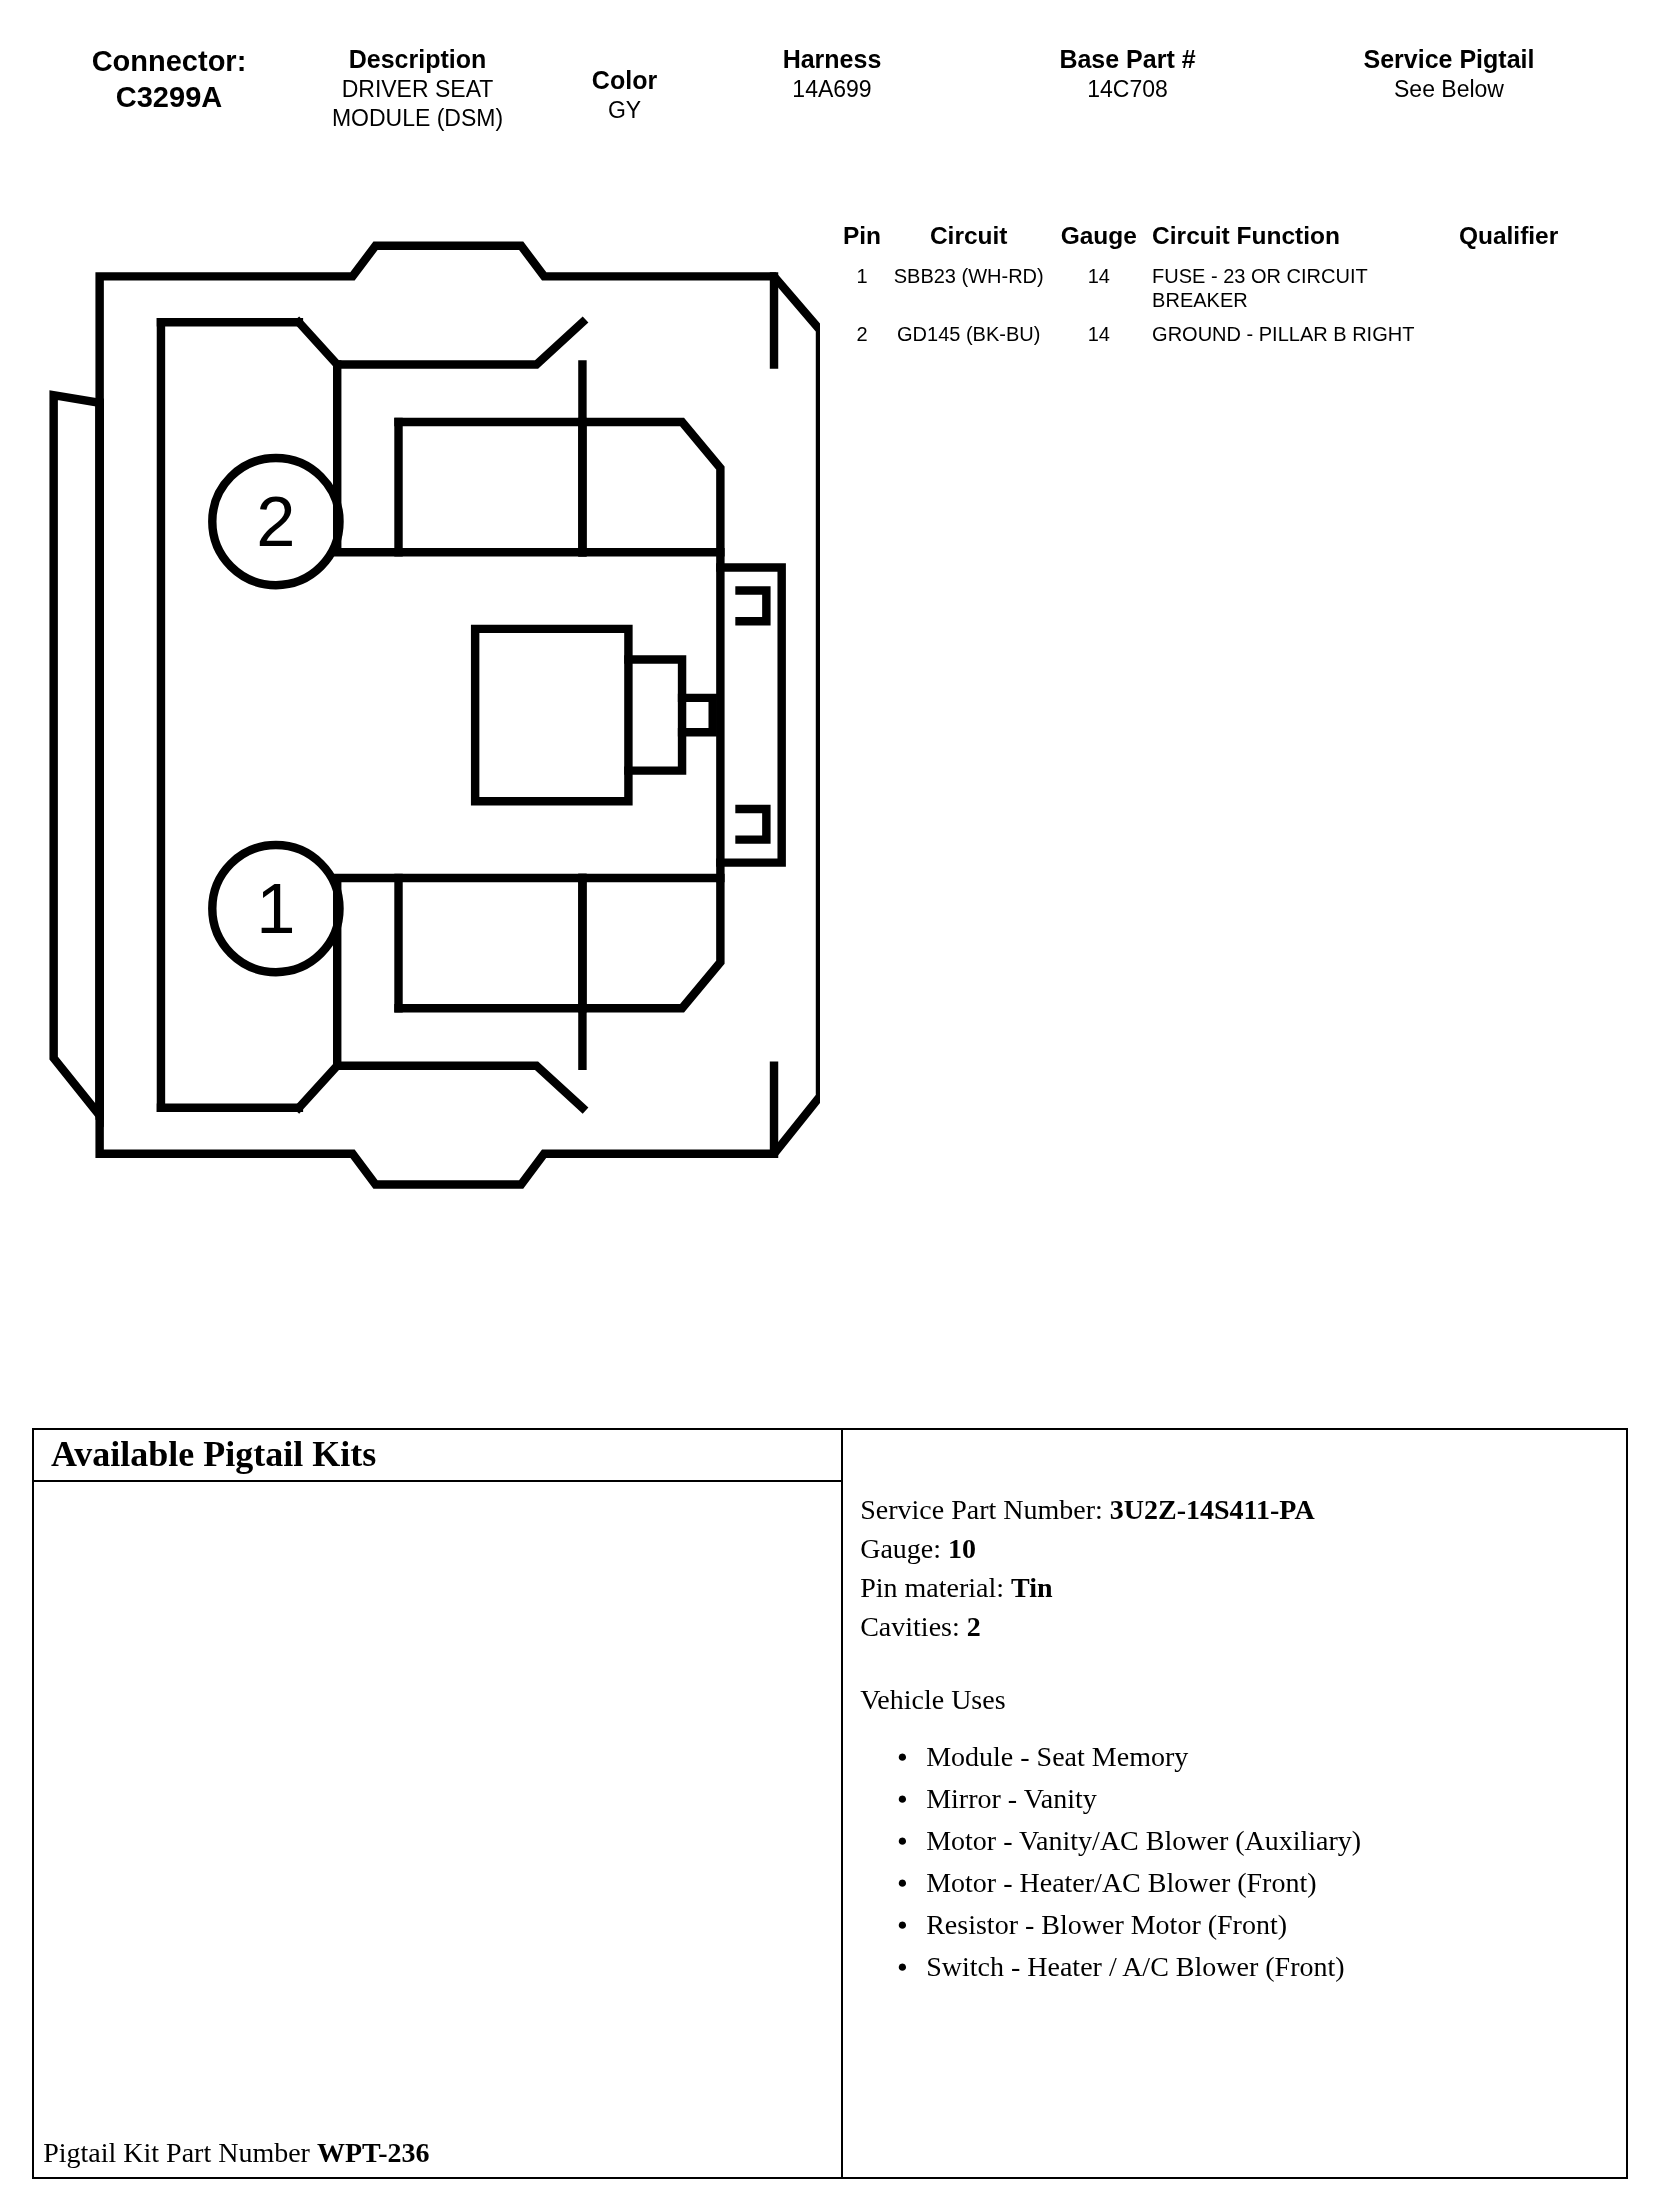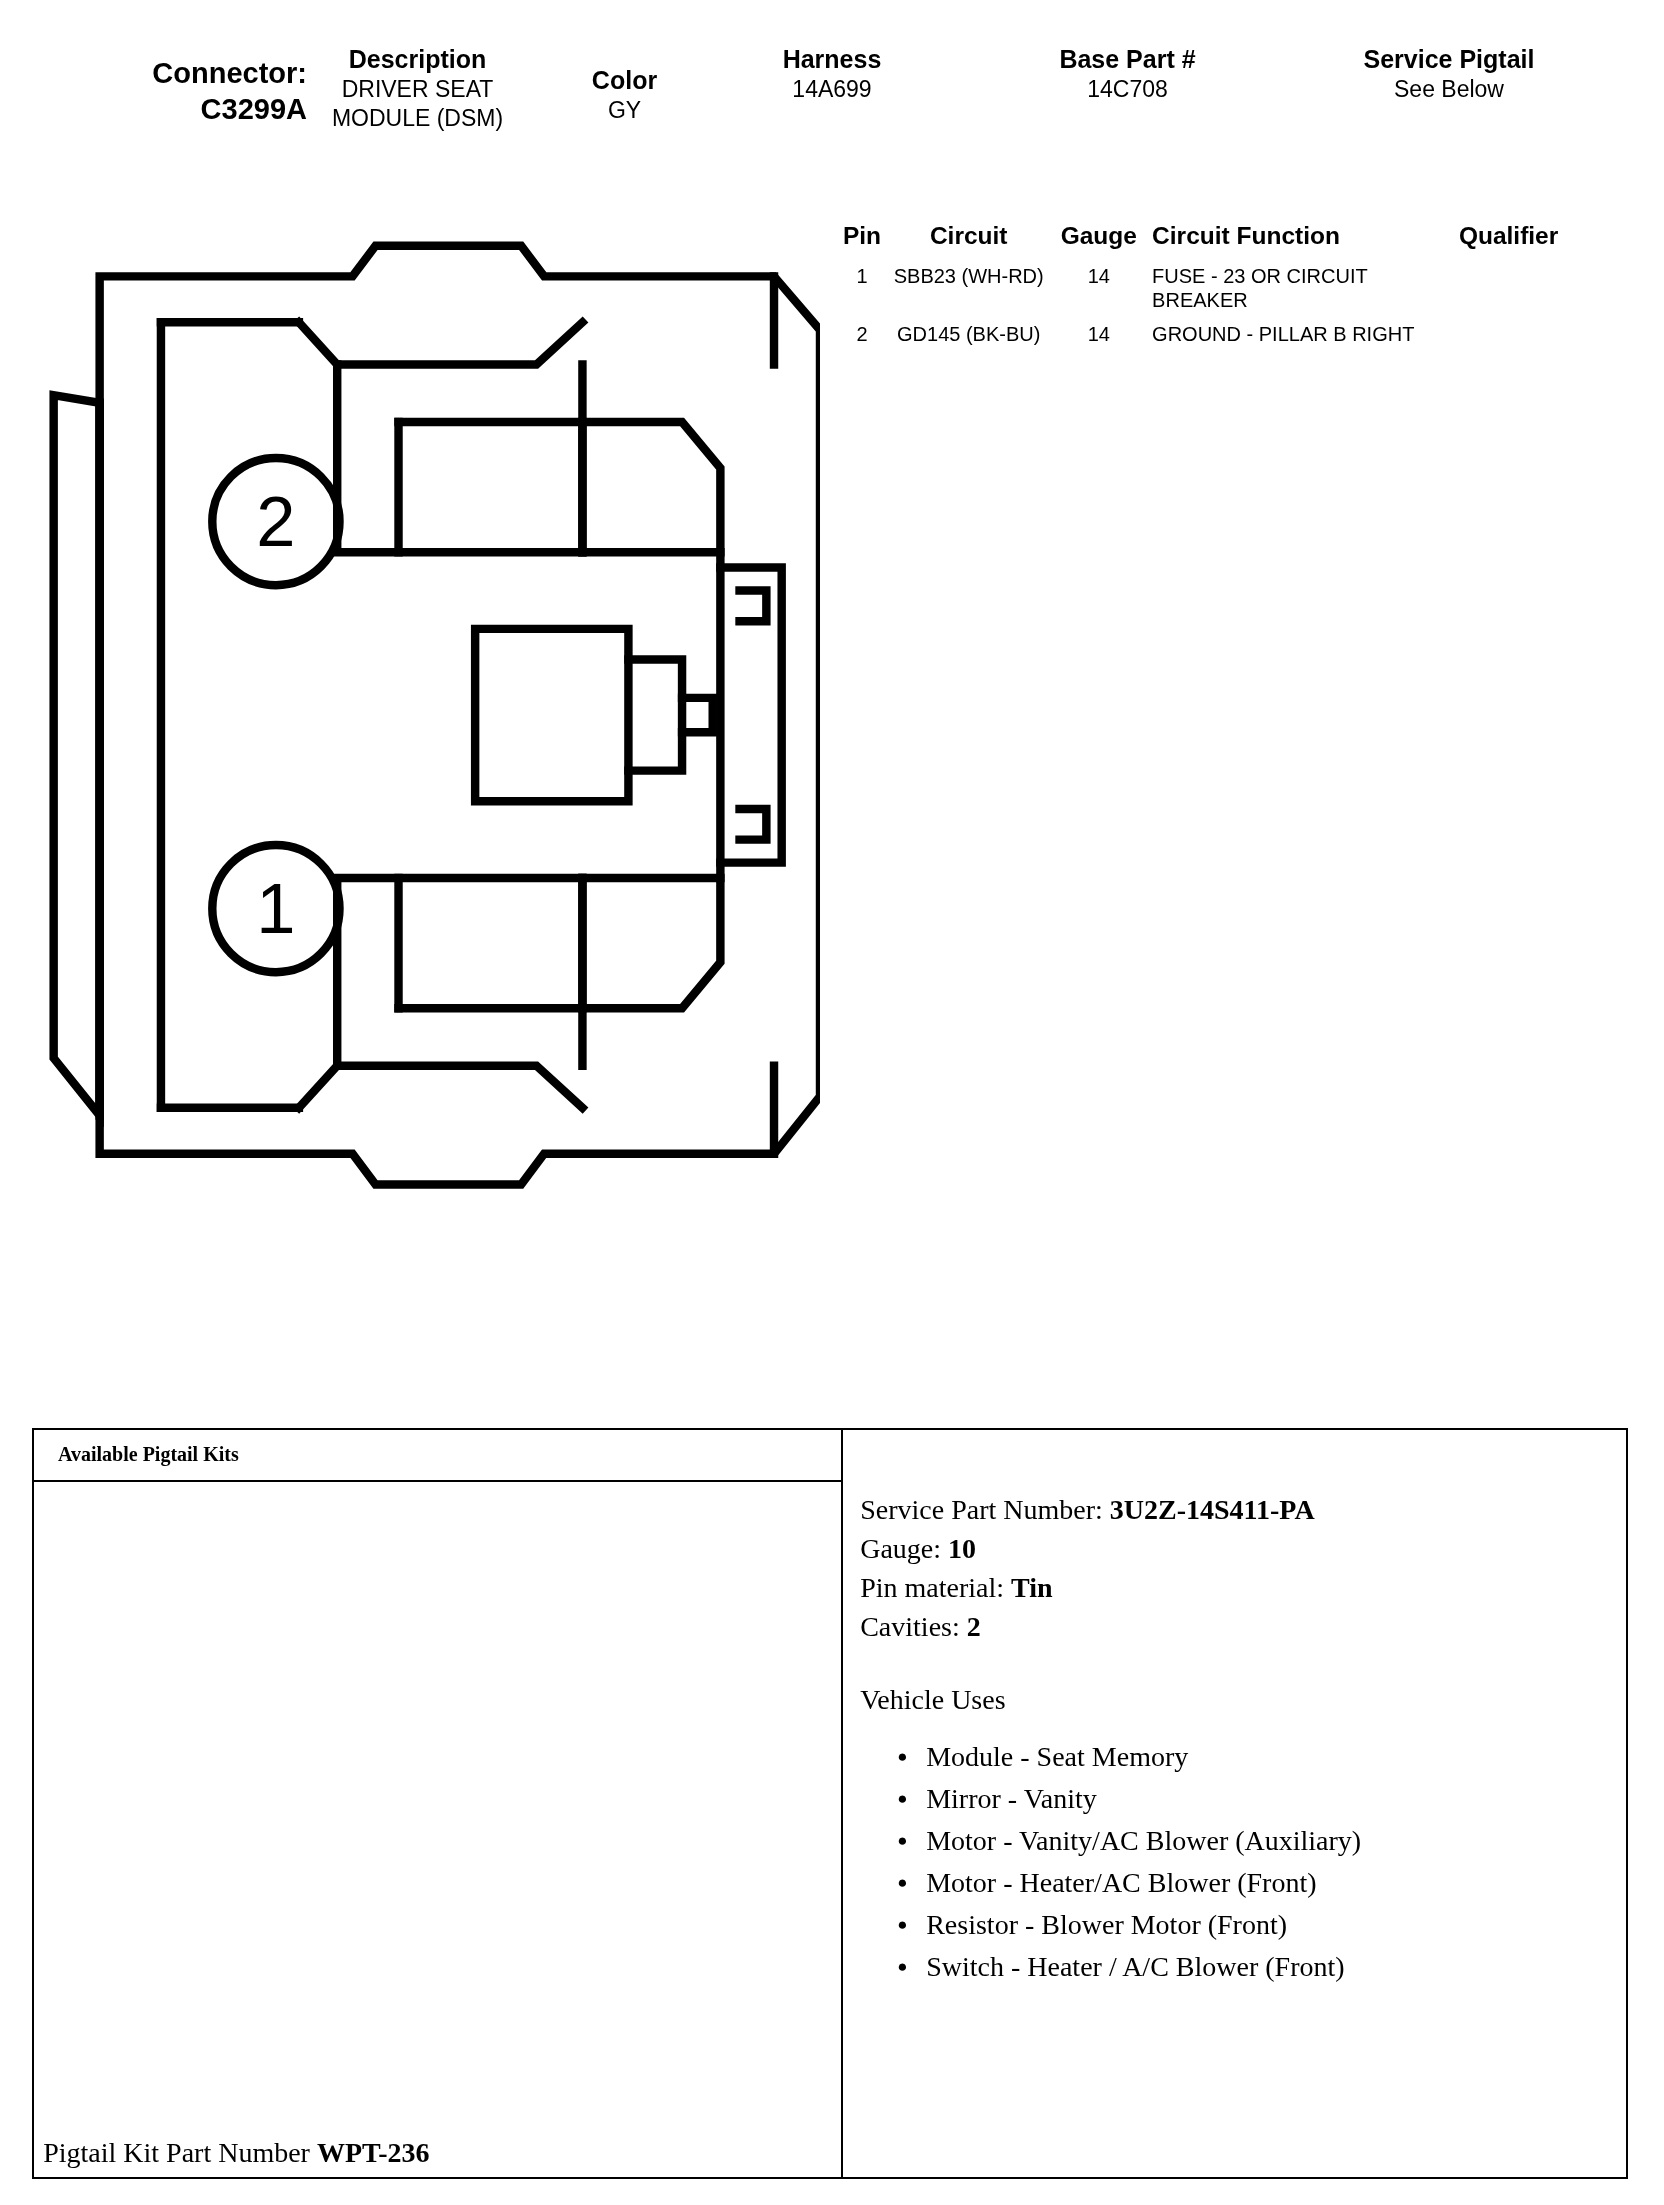--- a/index.html
+++ b/index.html
@@ -44,7 +44,7 @@
     line-height: 35px;
   }
 
-  #hdr-connector { left: 31px; top: 26px; text-align: right; width: 276px; }
+  #hdr-connector { left: 31px; top: 14px; text-align: center; width: 276px; }
   #hdr-connector .hdr-label { font-size: 29px; line-height: 37px; }
   #hdr-description { left: 291px; top: 14px; width: 253px; }
   #hdr-color { left: 567px; top: 35px; width: 115px; }

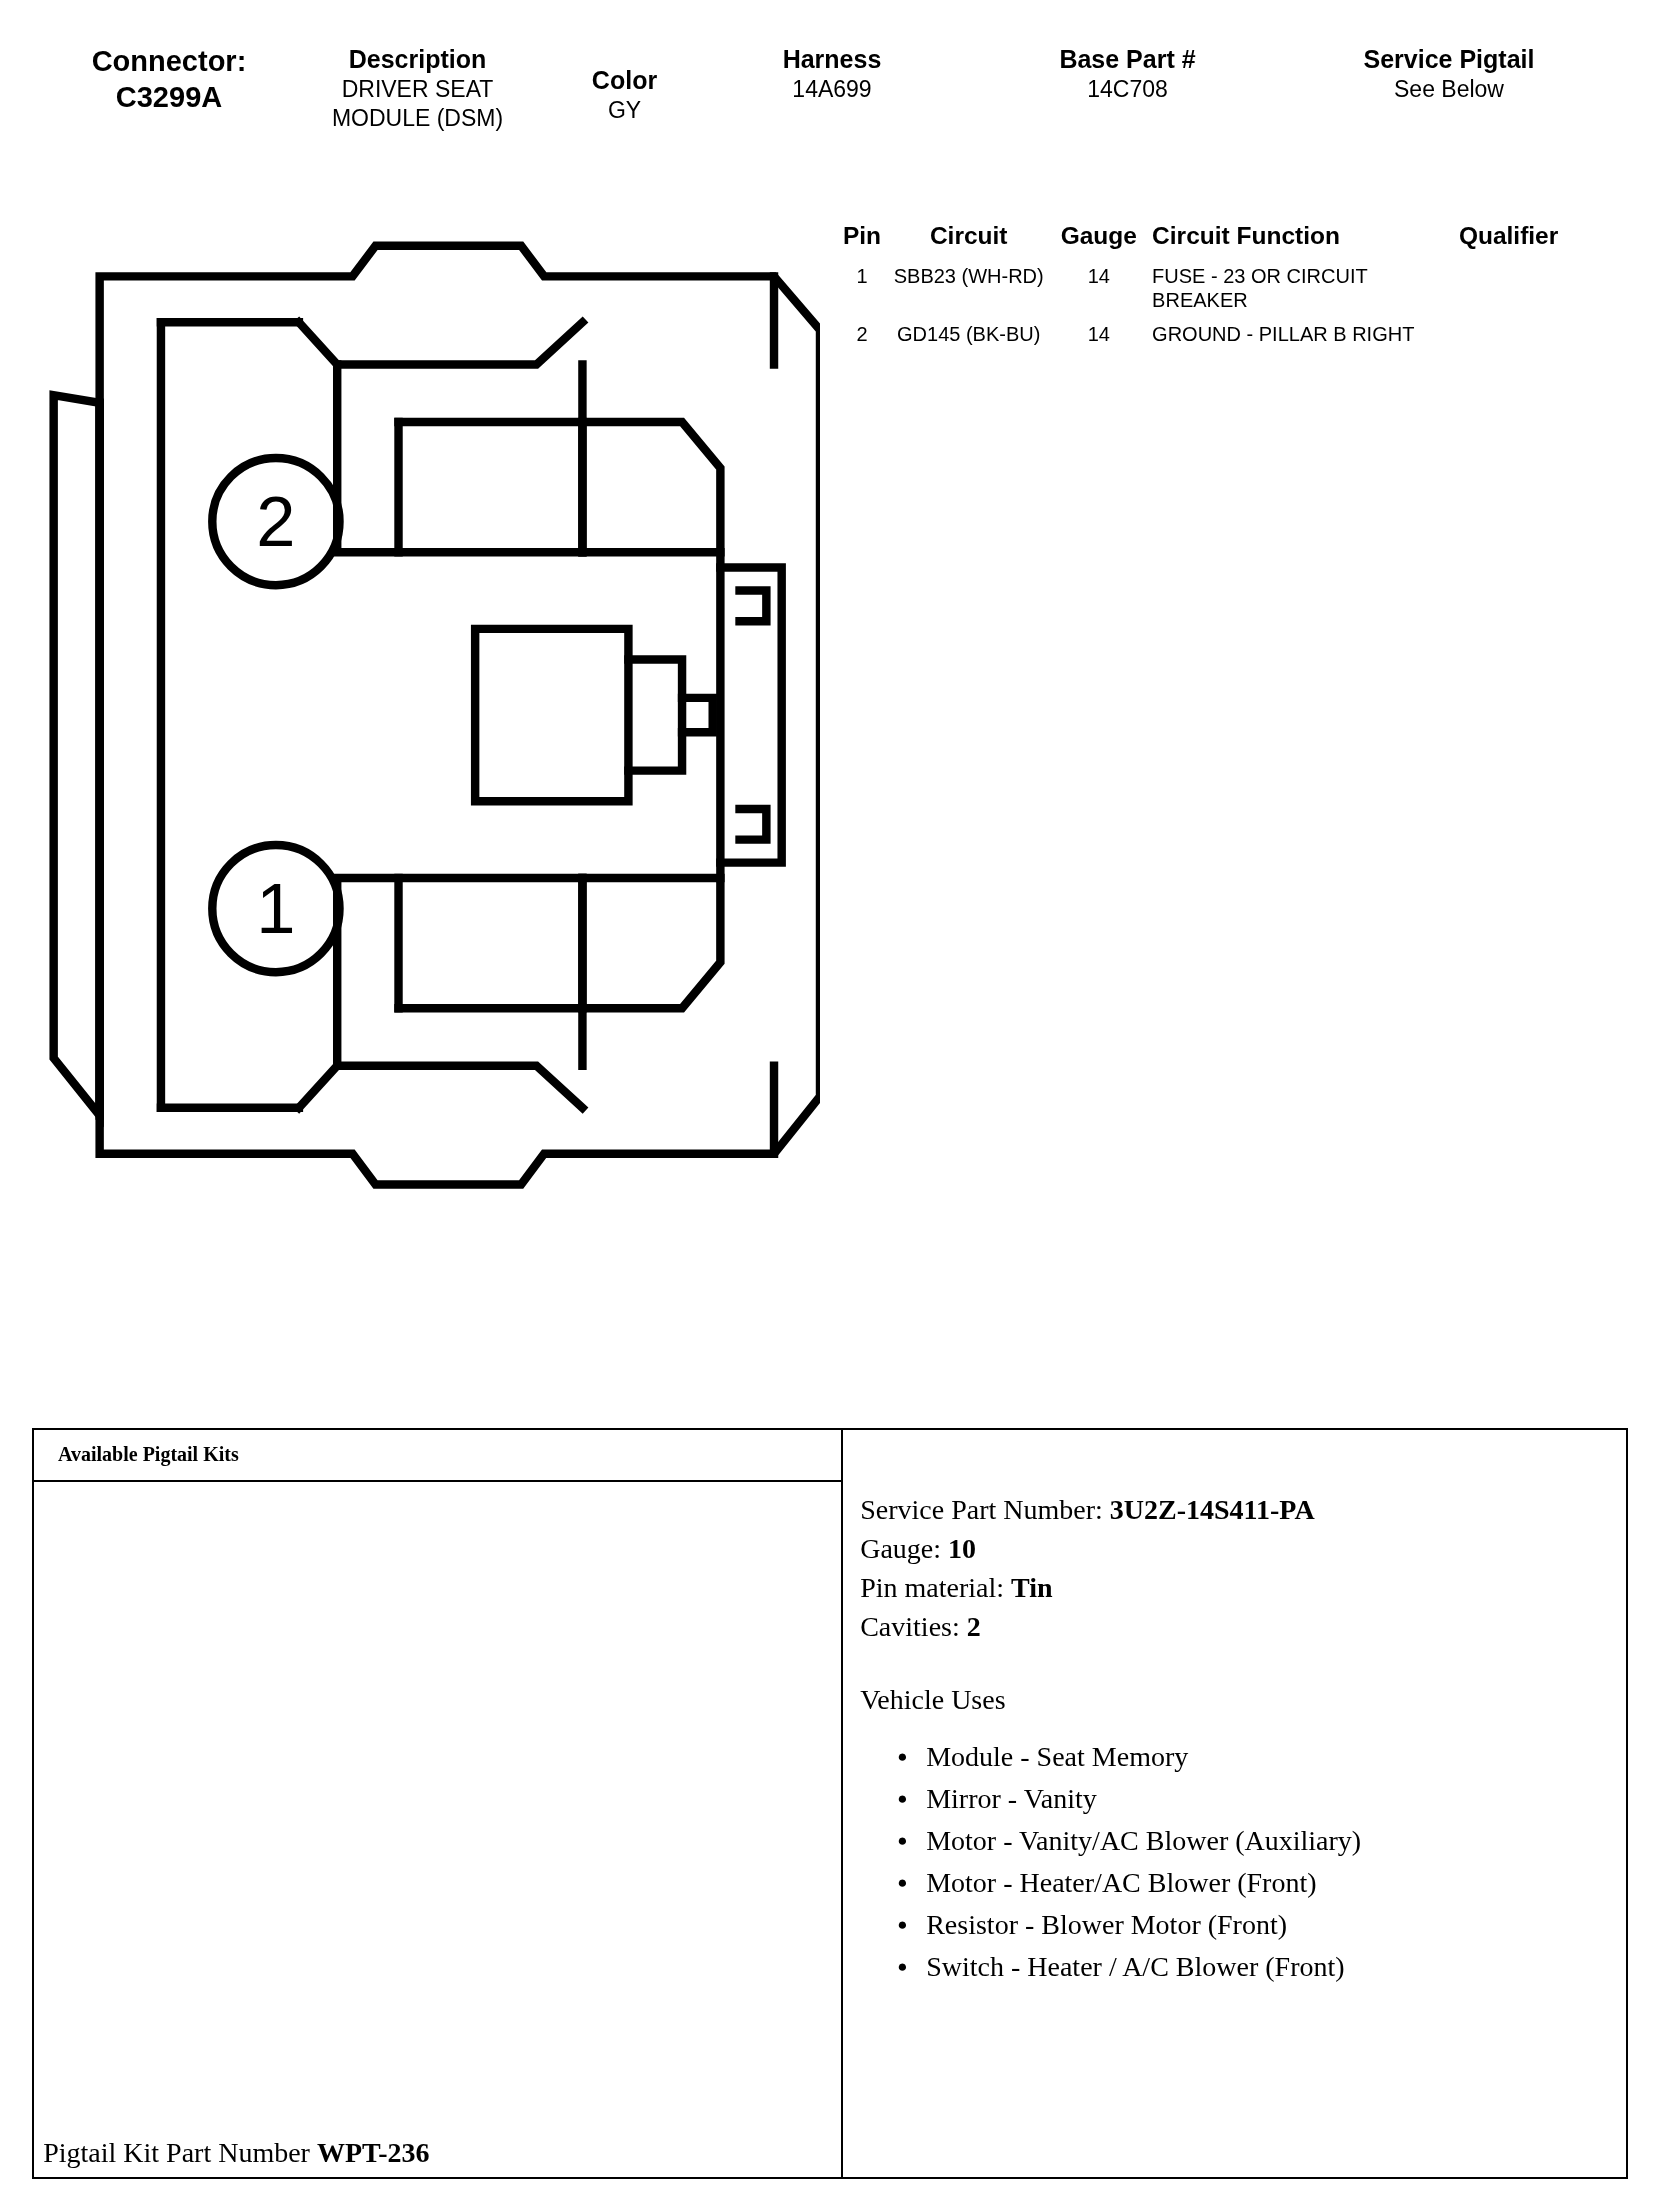--- a/index.html
+++ b/index.html
@@ -115,9 +115,9 @@
   }
   #pigtail-title {
     font-weight: bold;
-    font-size: 20px;
+    font-size: 36px;
     line-height: 48px;
-    padding-left: 24px;
+    padding-left: 17px;
   }
   #pigtail-left-pane {
     position: absolute;

